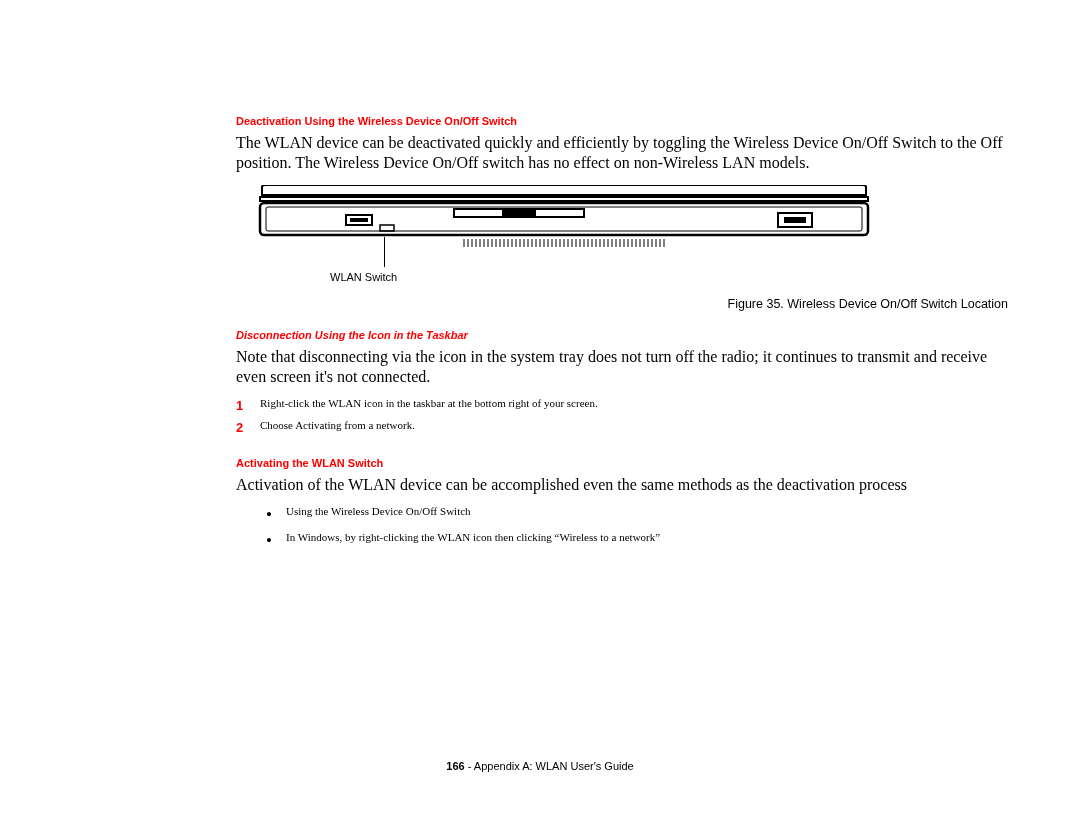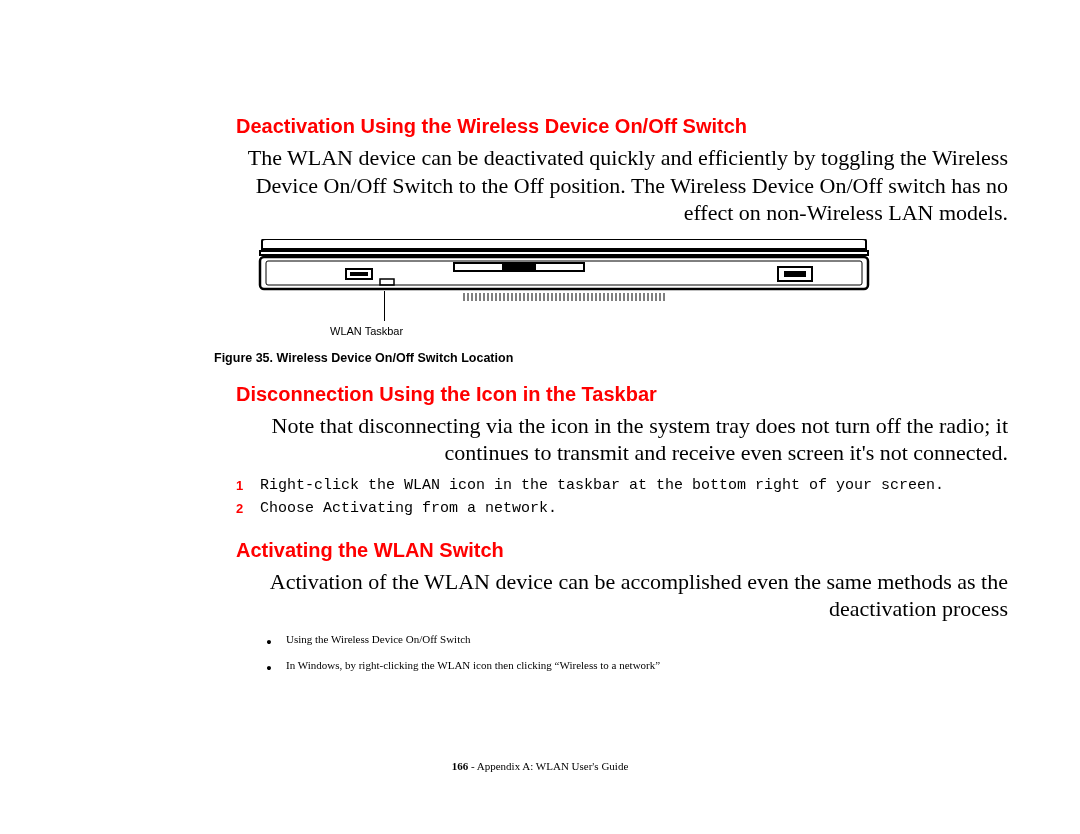--- a/index.html
+++ b/index.html
@@ -17,7 +17,7 @@
     .heading-red {
       font-family: Arial, Helvetica, sans-serif;
       font-weight: bold;
-      font-size: 20px;
+      font-size: 11px;
       color: #ff0000;
       margin-bottom: 6px;
     }

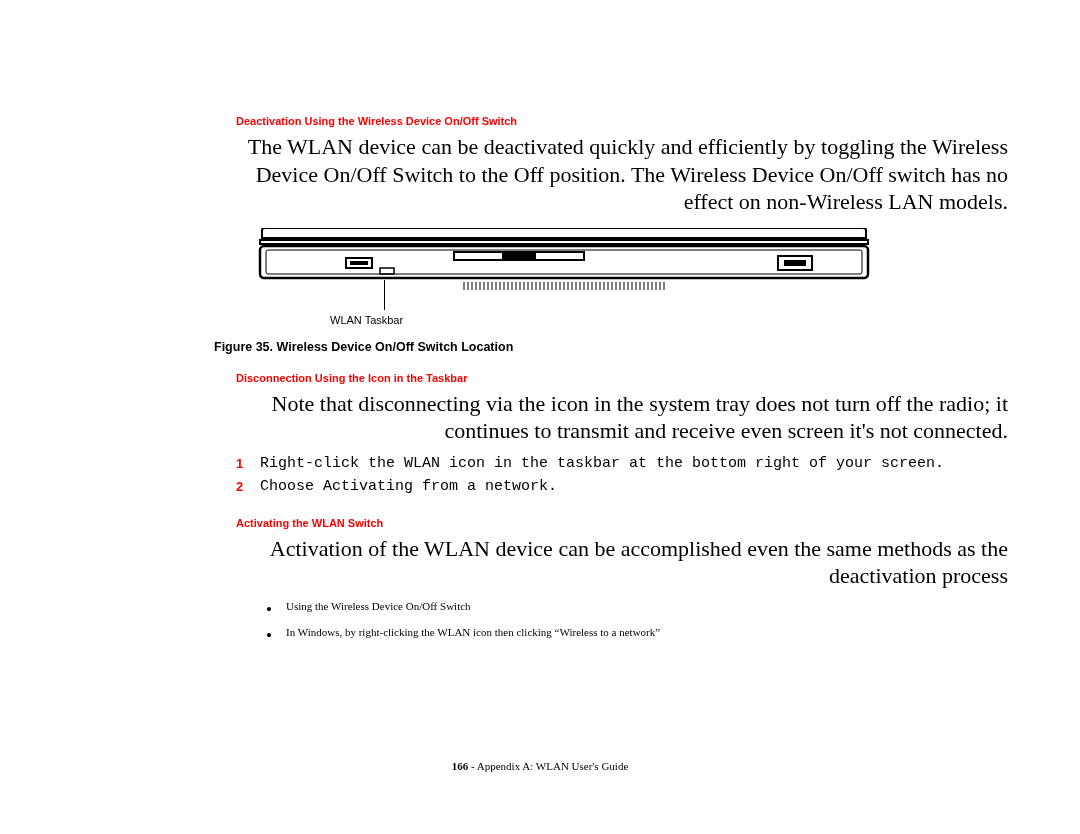--- a/index.html
+++ b/index.html
@@ -22,10 +22,9 @@
       margin-bottom: 6px;
     }
     .body-text {
-      font-size: 22px;
+      font-size: 16px;
       line-height: 1.25;
       margin-bottom: 10px;
-      text-align: right;
     }
     .figure-wrap {
       margin: 12px 0 8px 18px;

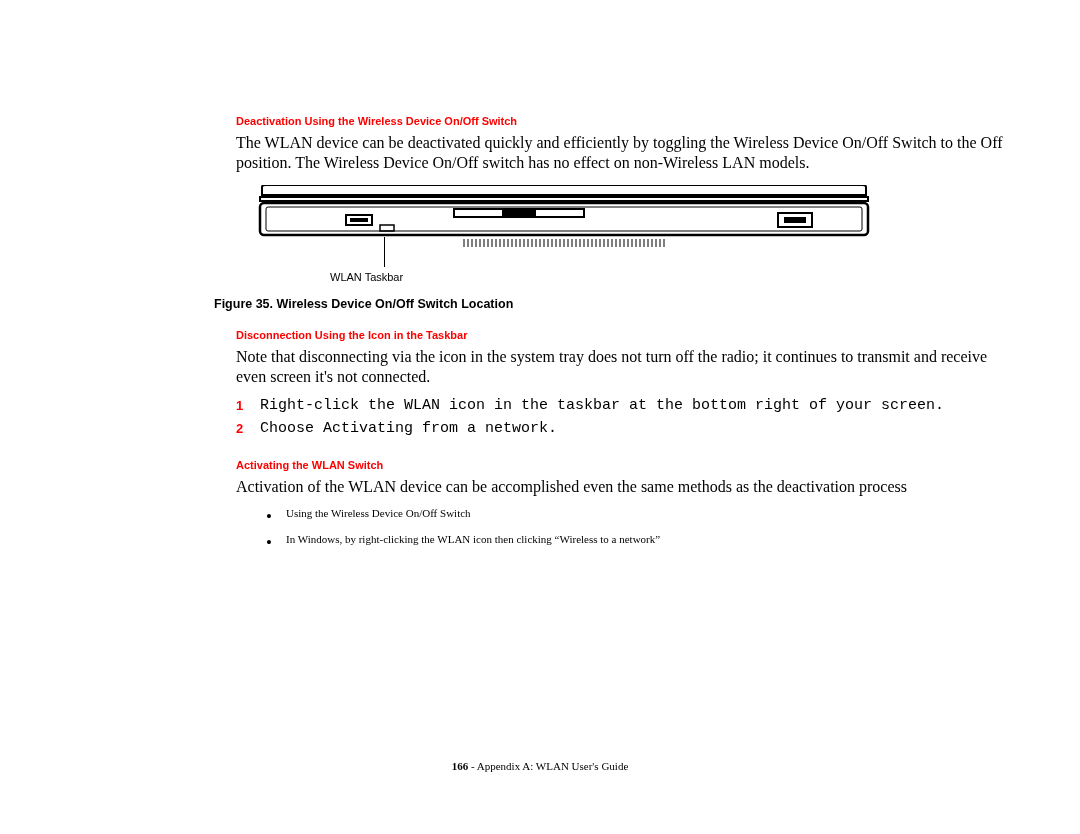--- a/index.html
+++ b/index.html
@@ -192,7 +192,7 @@
         </g>
       </svg>
       <div class="lead-line"></div>
-      <div class="caption-lead">WLAN Taskbar</div>
+      <div class="caption-lead">WLAN Switch</div>
     </div>
     <div class="figure-caption">Figure 35.  Wireless Device On/Off Switch Location</div>
   </div>

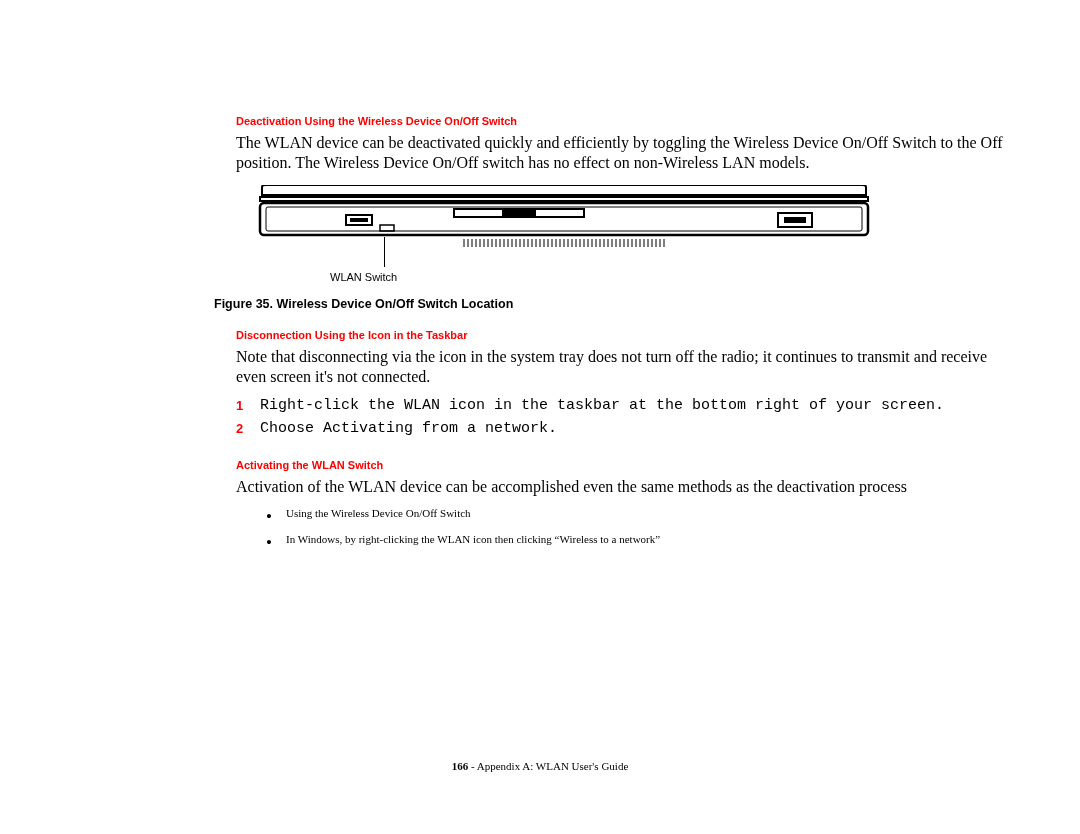--- a/index.html
+++ b/index.html
@@ -51,9 +51,9 @@
     }
     .figure-caption {
       font-family: Arial, Helvetica, sans-serif;
-      font-weight: bold;
+      font-weight: normal;
       font-size: 12.5px;
-      text-align: left;
+      text-align: right;
       margin: 44px 0 18px -40px;
     }
     .section-gap { margin-top: 18px; }

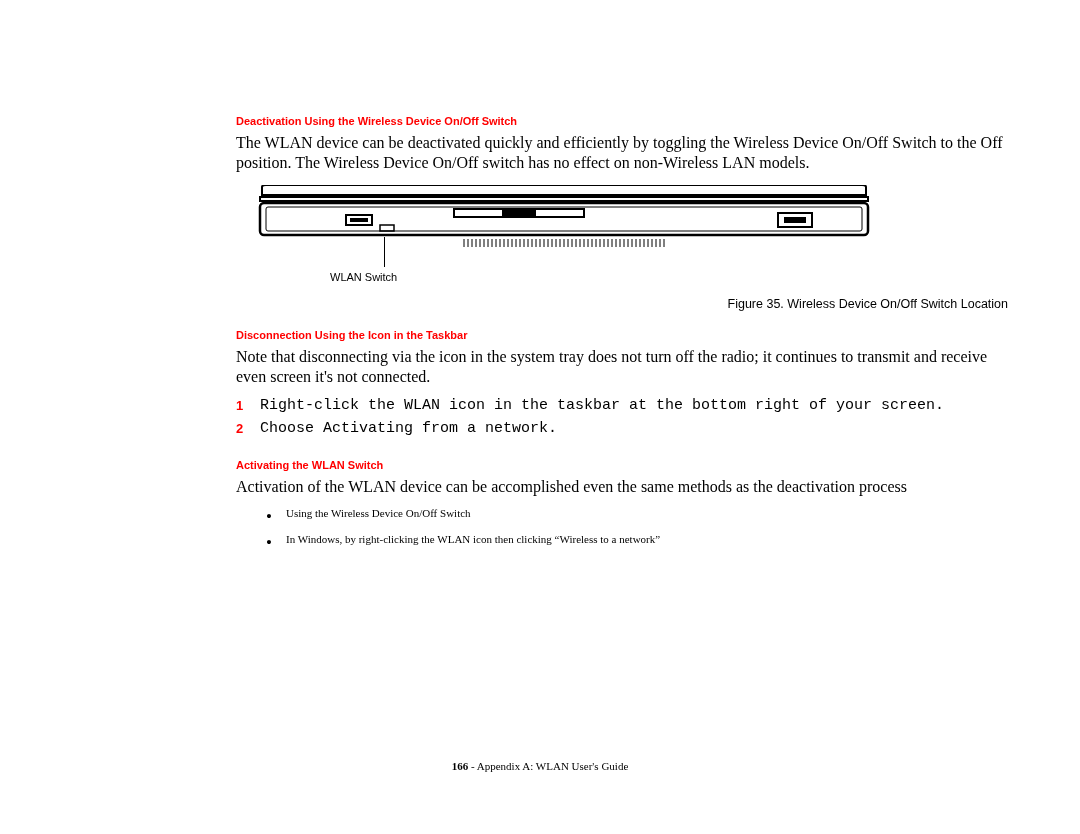--- a/index.html
+++ b/index.html
@@ -56,7 +56,7 @@
       text-align: right;
       margin: 44px 0 18px -40px;
     }
-    .section-gap { margin-top: 18px; }
+    .section-gap { margin-top: 18px; font-style: italic; }
     .section-gap2 { margin-top: 22px; }
     .numlist {
       margin: 6px 0 18px 0;

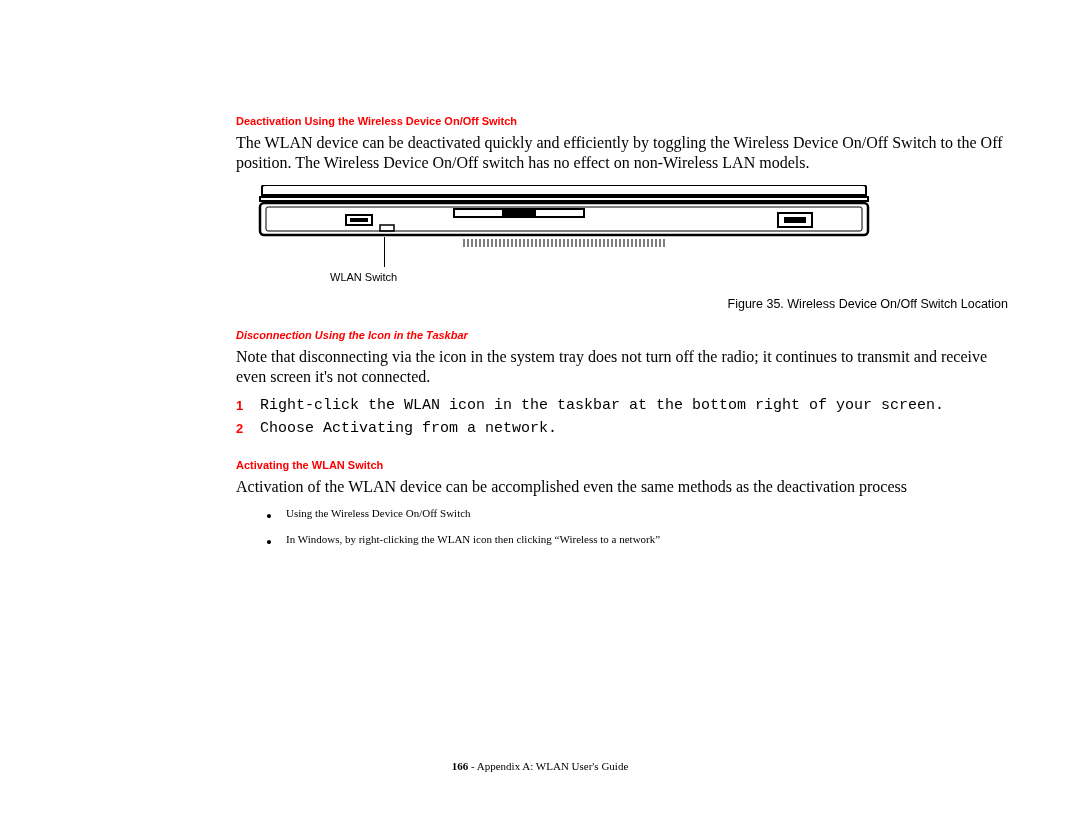--- a/index.html
+++ b/index.html
@@ -75,8 +75,8 @@
       padding-top: 1px;
     }
     .numlist-txt {
-      font-family: Liberation Mono, monospace;
-      font-size: 15px;
+      font-family: Liberation Serif, serif;
+      font-size: 11px;
     }
     .bullets {
       margin: 6px 0 0 30px;

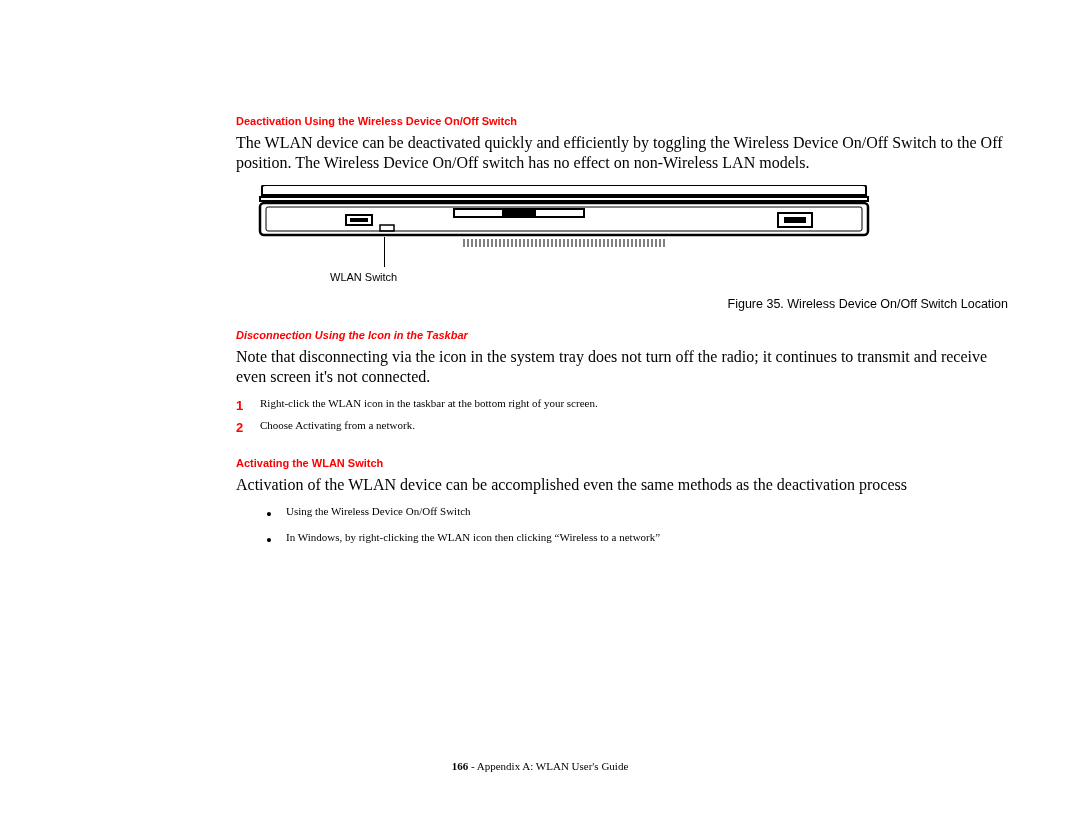--- a/index.html
+++ b/index.html
@@ -101,7 +101,7 @@
       right: 0;
       top: 760px;
       text-align: center;
-      font-family: Liberation Serif, serif;
+      font-family: Liberation Sans, sans-serif;
       font-size: 11px;
     }
     .footer .pn { font-weight: bold; }

